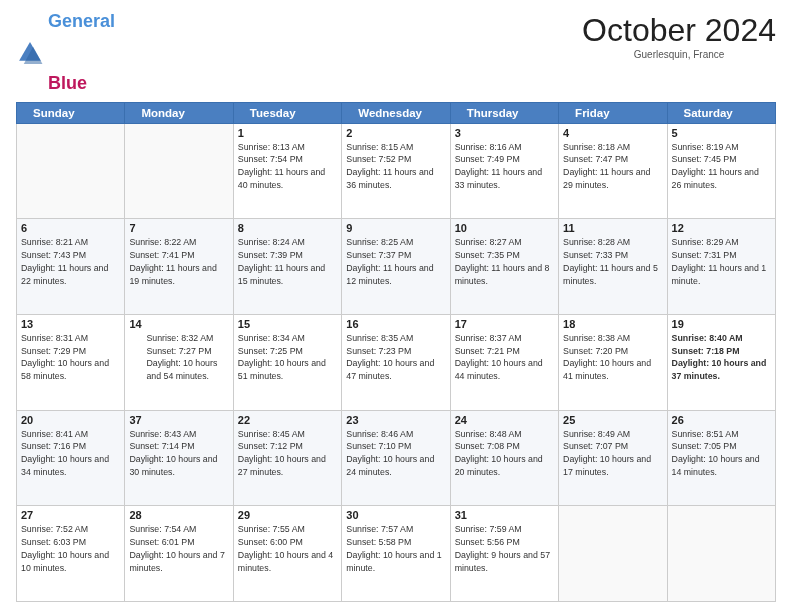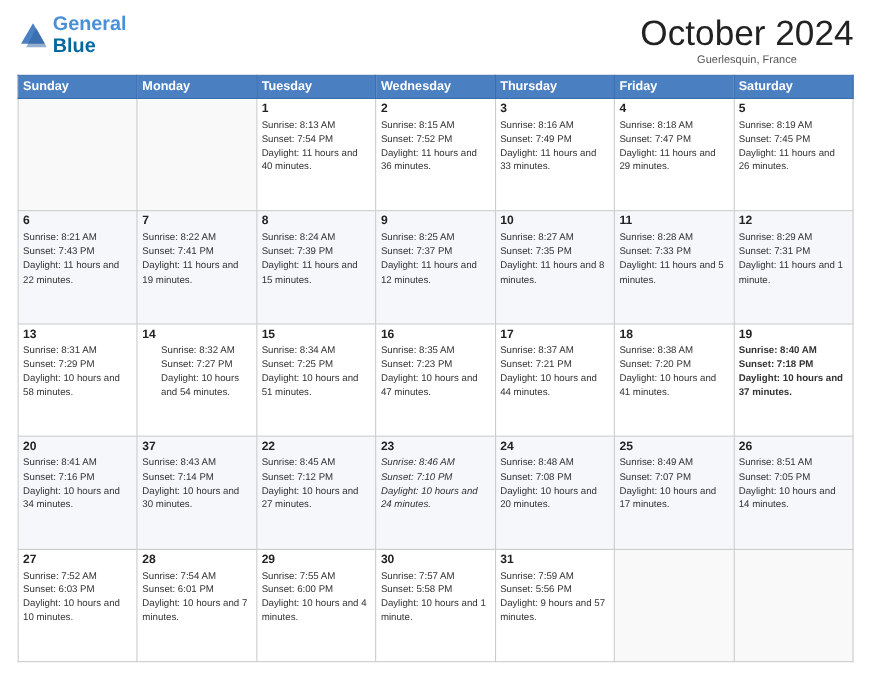--- a/index.html
+++ b/index.html
@@ -114,7 +114,7 @@
       </svg>
       <div class="logo-text">
         <div><span>General</span></div>
-        <div style="color:#0369a1;">Blue</div>
+        <div style="color:#be185d;margin-top:42px;">Blue</div>
       </div>
     </div>
     <div class="title-block">

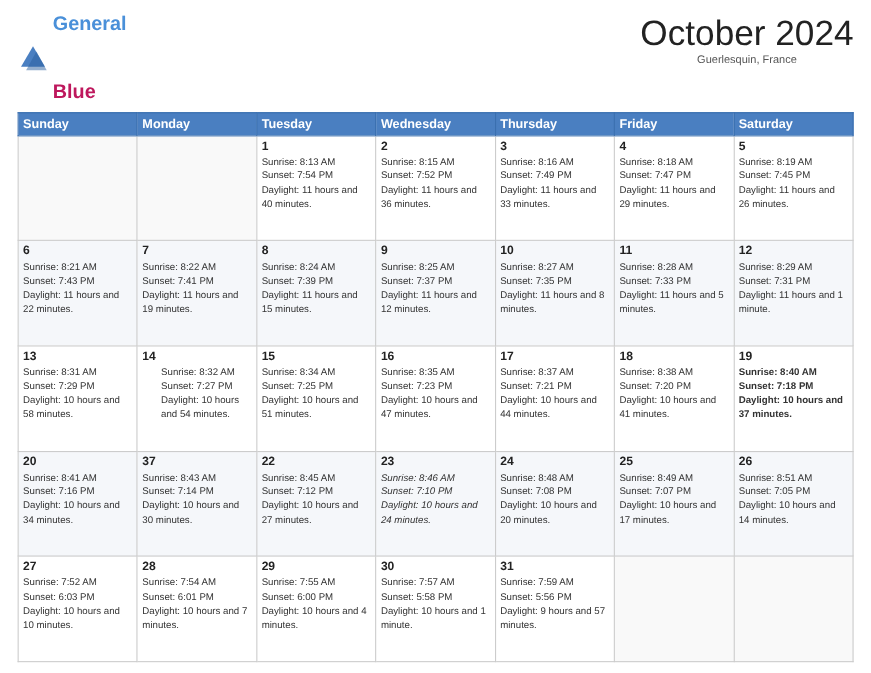--- a/index.html
+++ b/index.html
@@ -66,7 +66,7 @@
       color: #fff;
       font-size: 11.5px;
       font-weight: bold;
-      padding: 4px 4px;
+      padding: 4px 16px;
       text-align: left;
       border: 1px solid #3a6faf;
     }

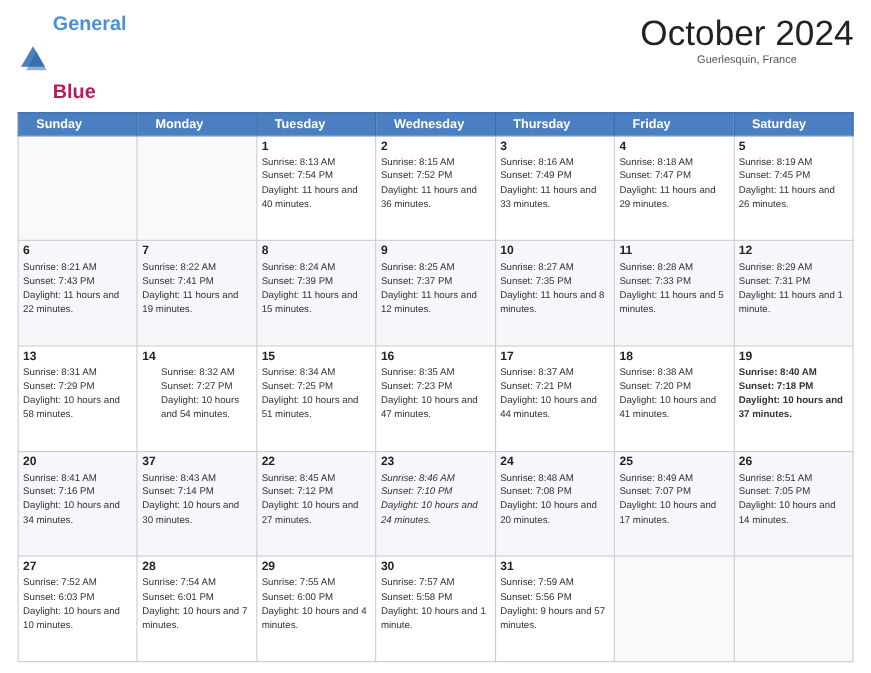--- a/index.html
+++ b/index.html
@@ -279,7 +279,7 @@
           </td>
           <td>
             <span class="day-number">23</span>
-            <div class="day-info" style="white-space: pre-line; font-style: italic;">Sunrise: 8:46 AM
+            <div class="day-info" style="white-space: pre-line;">Sunrise: 8:46 AM
 Sunset: 7:10 PM
 Daylight: 10 hours and 24 minutes.</div>
           </td>

